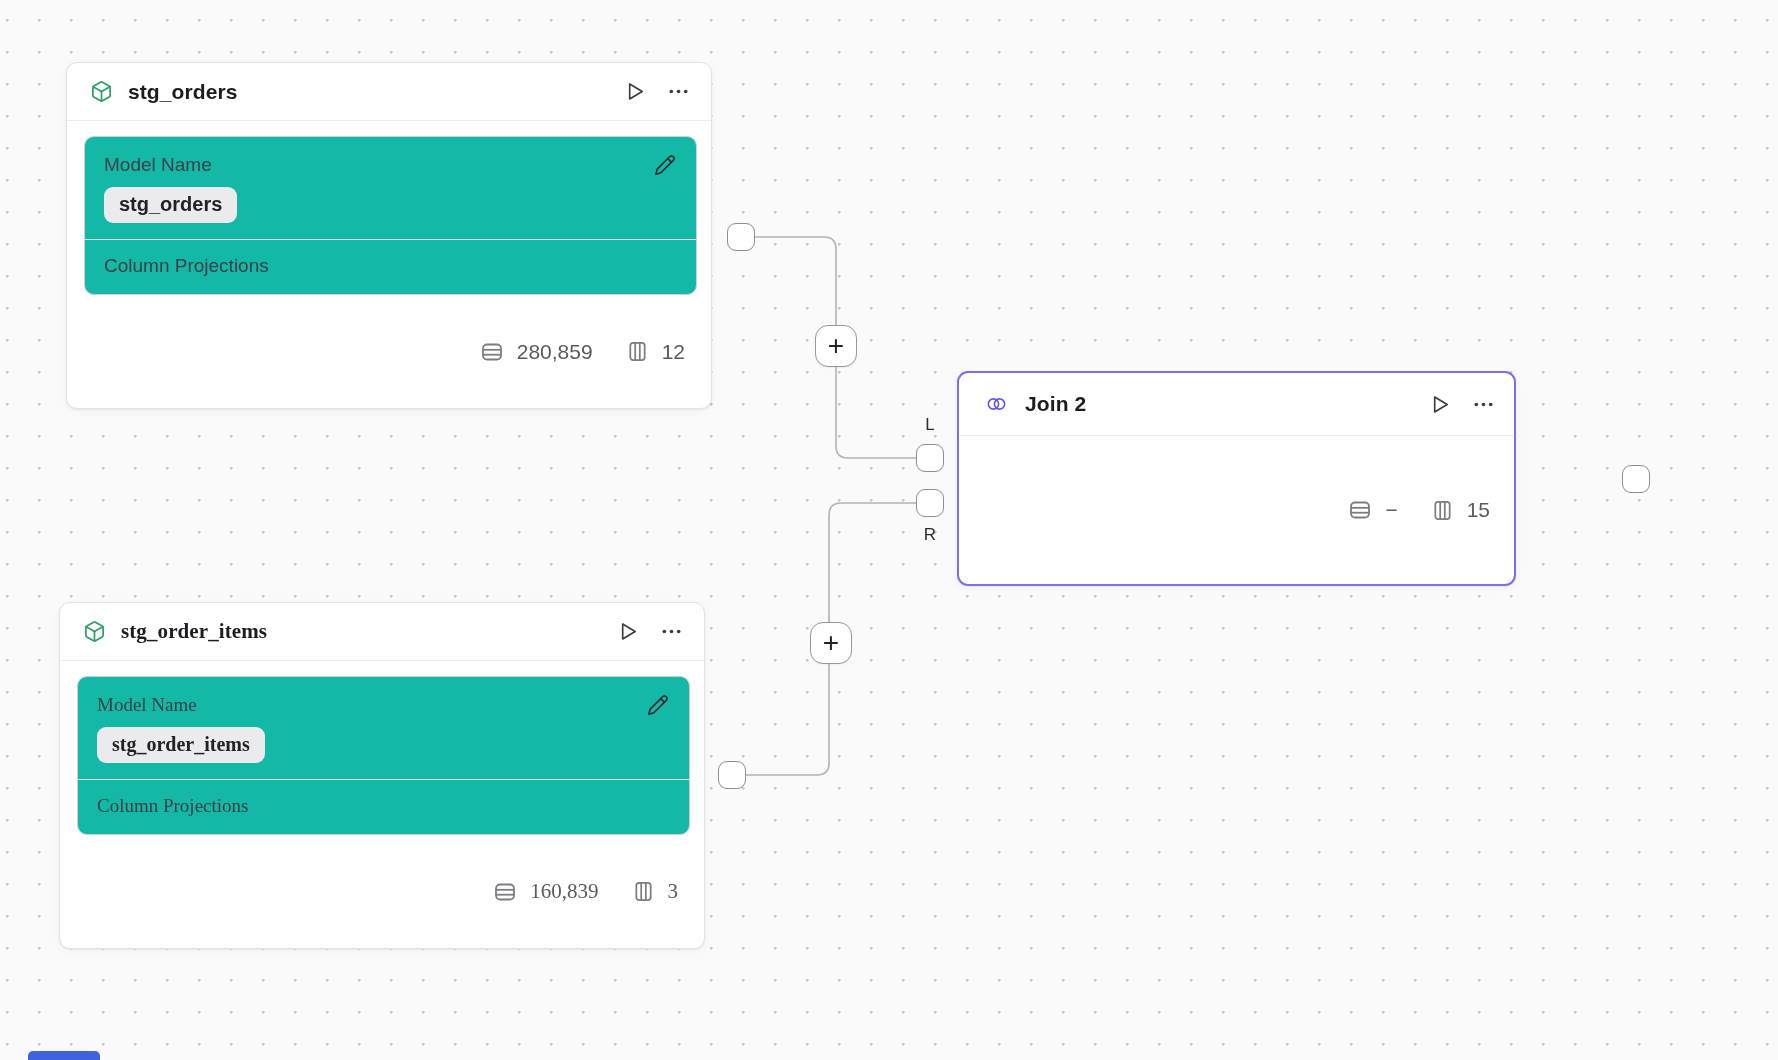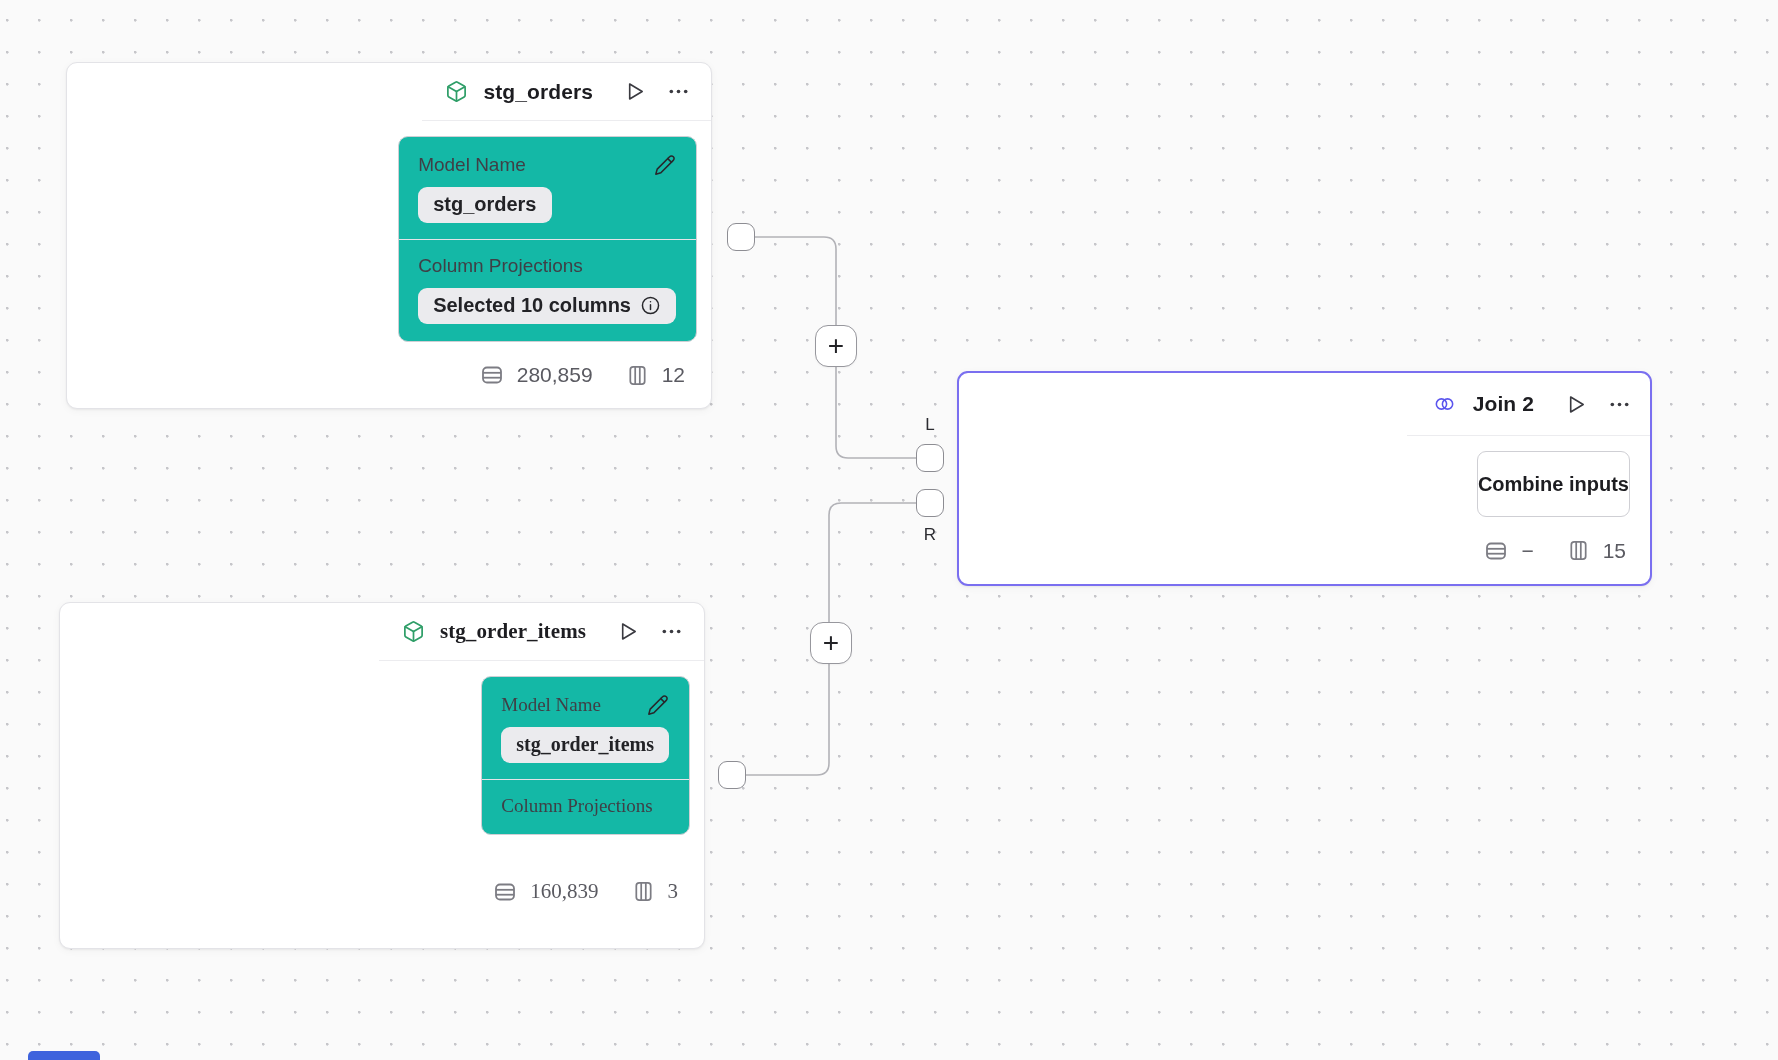--- a/index.html
+++ b/index.html
@@ -22,7 +22,6 @@
     position: absolute; background: #ffffff; border: 1px solid #e3e3e7;
     border-radius: 11px; z-index: 3; display: flex; flex-direction: column;
     box-shadow: 0 1px 2px rgba(0,0,0,.05), 0 2px 8px rgba(0,0,0,.04);
-    align-items: flex-end;
   }
   #node-stg-orders      { left: 66px;  top: 62px;  width: 646px; height: 347px; }
   #node-stg-order-items { left: 59px;  top: 602px; width: 646px; height: 347px; font-family: Liberation Serif, serif; }

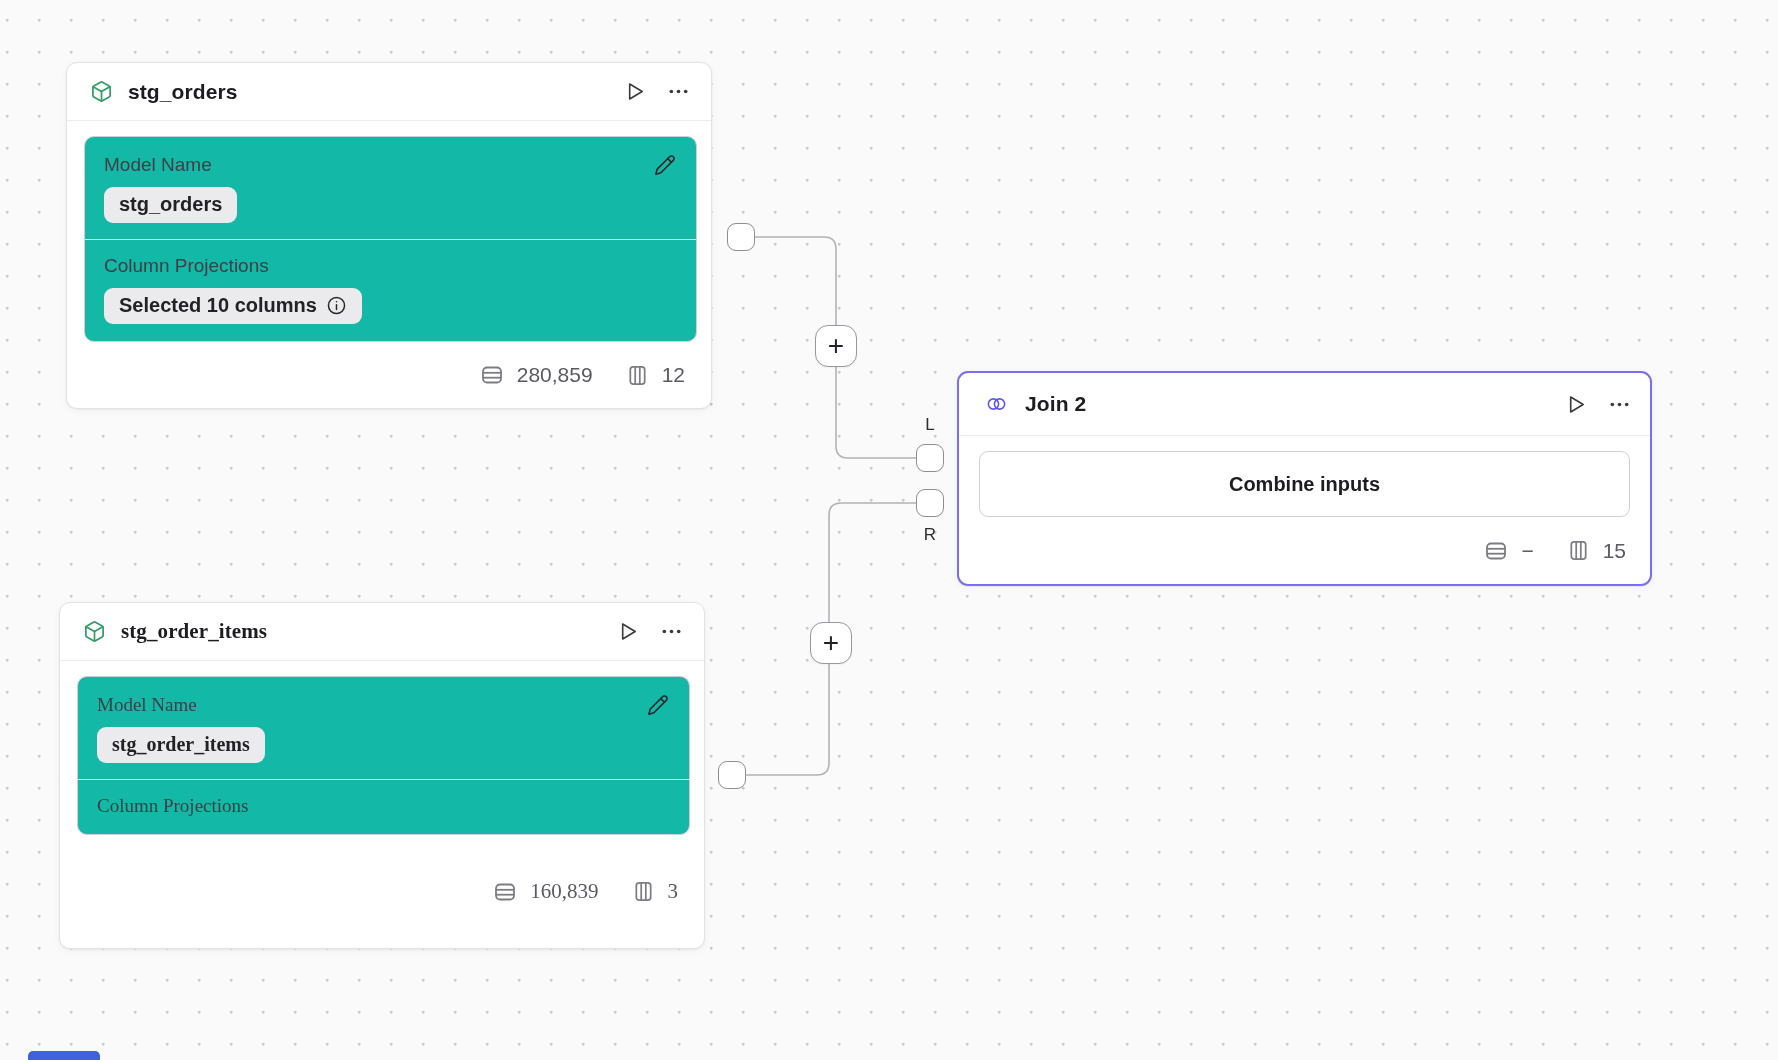--- a/index.html
+++ b/index.html
@@ -173,14 +173,6 @@
       <div class="card-divider"></div>
       <div class="card-section second">
         <span class="field-label">Column Projections</span><br>
-        <span class="chip">
-          <span>Selected 10 columns</span>
-          <svg class="ico" width="21" height="21" viewBox="0 0 24 24" fill="none" stroke="#27272b" stroke-width="1.7" stroke-linecap="round">
-              <circle cx="12" cy="12" r="9.2"></circle>
-              <path d="M12 11v5.5"></path>
-              <path d="M12 7.6h.01"></path>
-            </svg>
-        </span>
       </div>
     </div>
     <div class="node-footer">

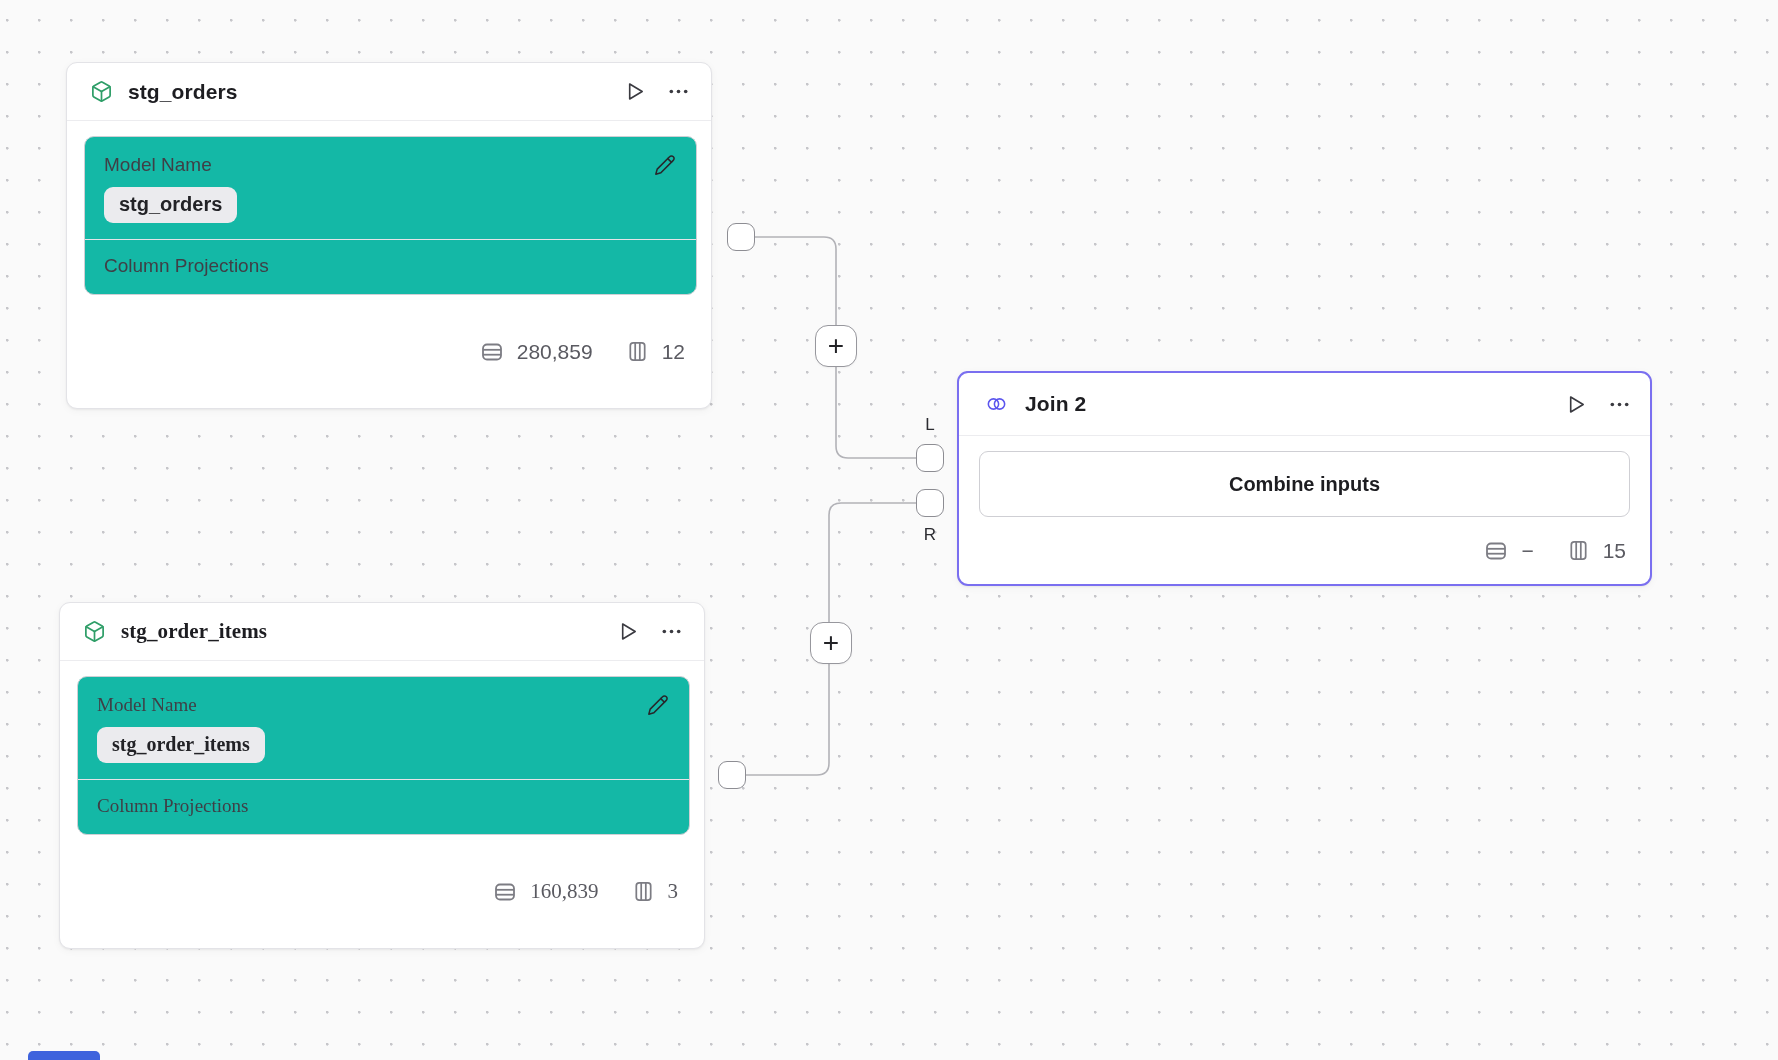--- a/index.html
+++ b/index.html
@@ -25,7 +25,7 @@
   }
   #node-stg-orders      { left: 66px;  top: 62px;  width: 646px; height: 347px; }
   #node-stg-order-items { left: 59px;  top: 602px; width: 646px; height: 347px; font-family: Liberation Serif, serif; }
-  #node-join            { left: 957px; top: 371px; width: 695px; height: 215px;
+  #node-join            { left: 957px; top: 371px; width: 559px; height: 215px;
                           border: 2px solid #7a6ff0; }
 
   .node-header {

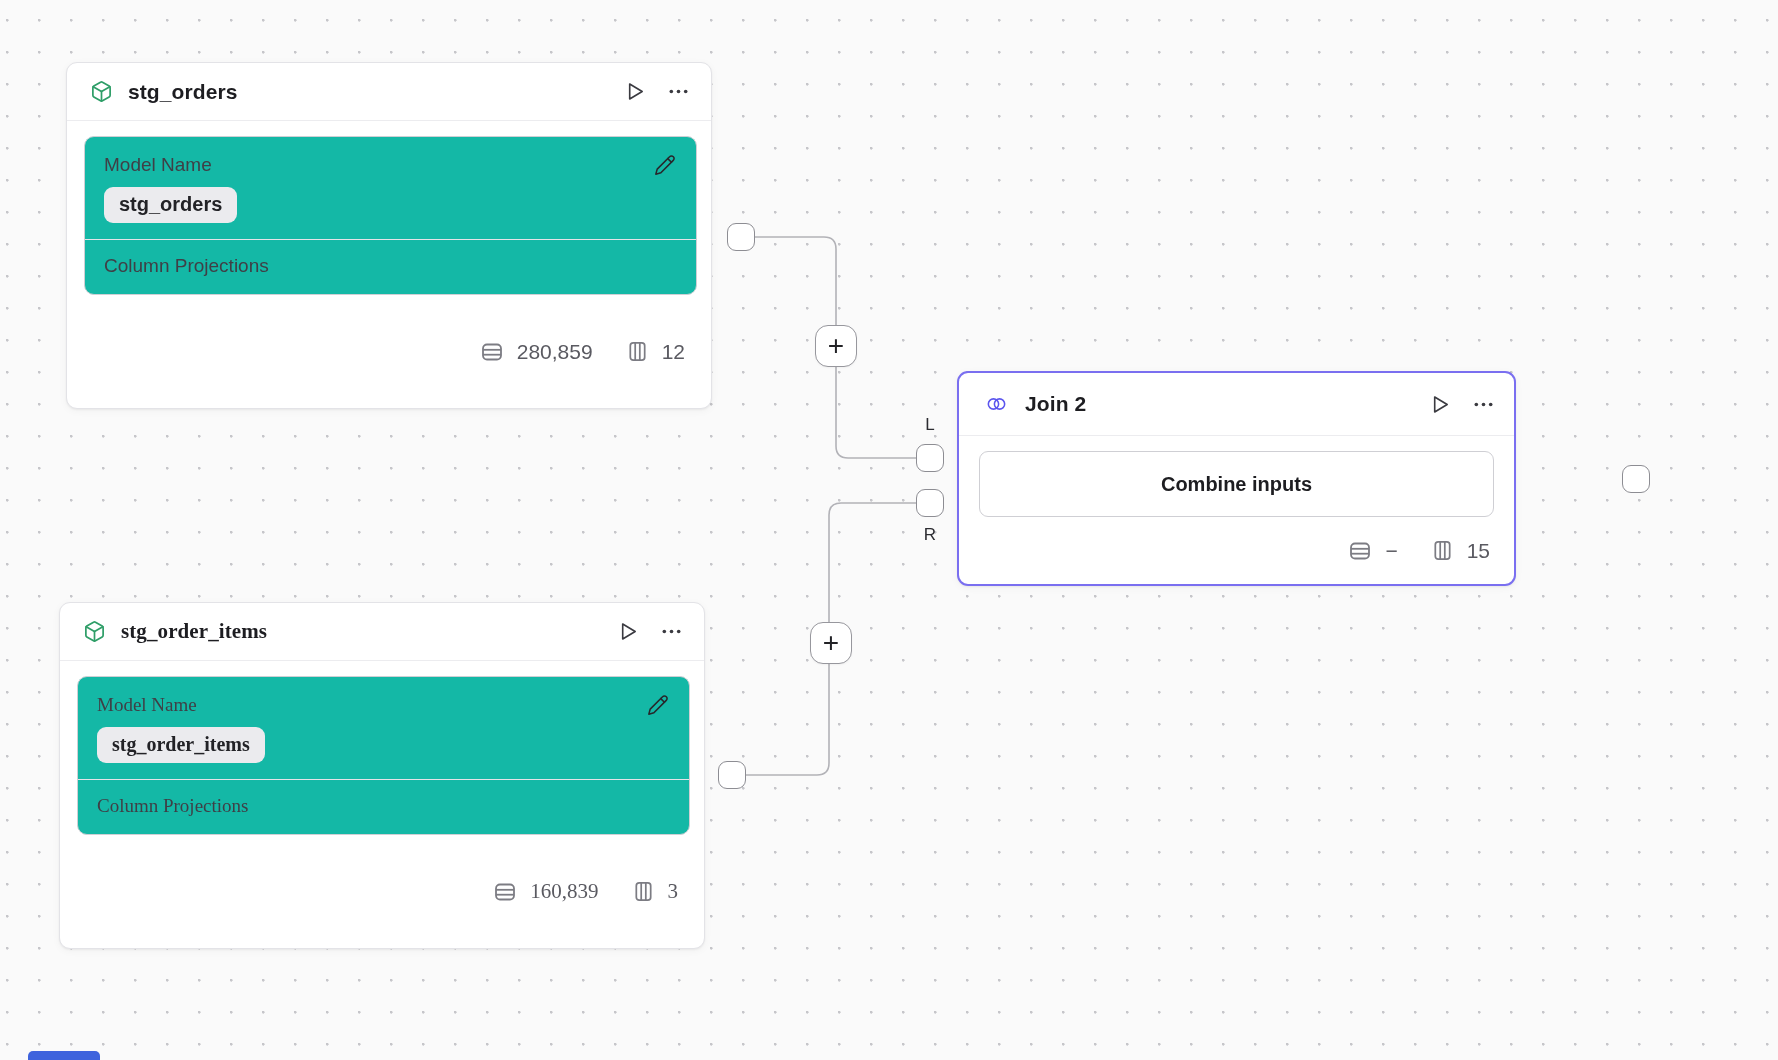--- a/index.html
+++ b/index.html
@@ -276,9 +276,6 @@
         </button>
       </div>
     </div>
-    <div class="join-body">
-      <button class="combine-btn">Combine inputs</button>
-    </div>
     <div class="node-footer">
       <svg class="ico" width="24" height="24" viewBox="0 0 24 24" fill="none" stroke="#7c7c83" stroke-width="1.8">
           <rect x="3" y="4.5" width="18" height="15" rx="4"></rect>

